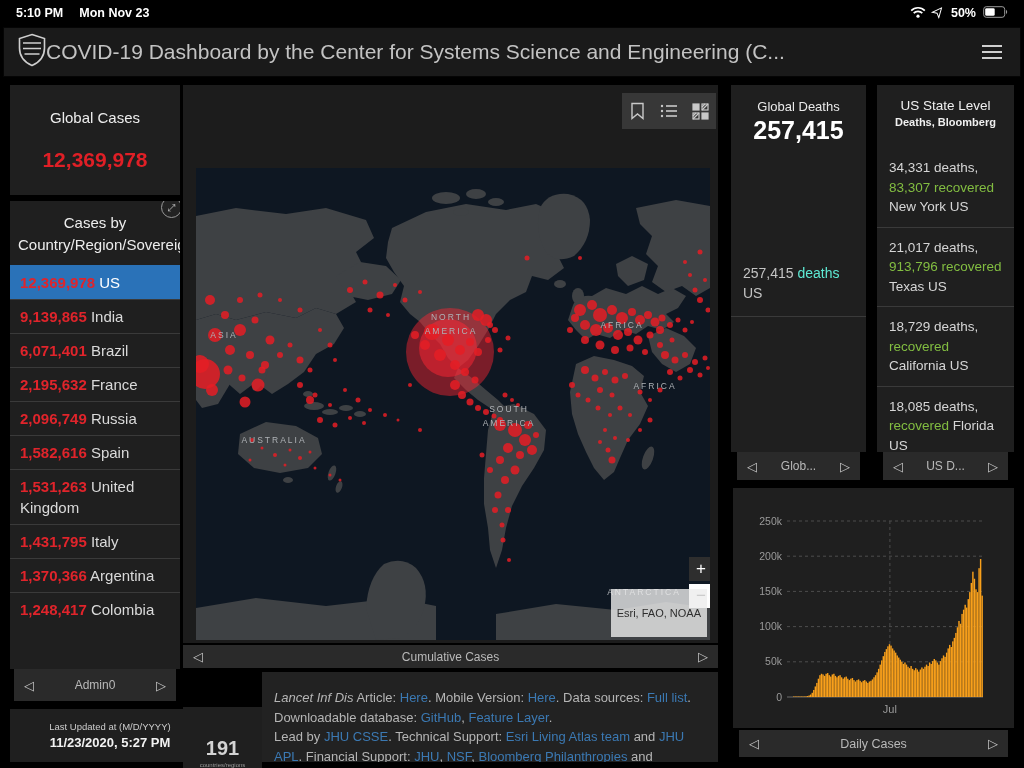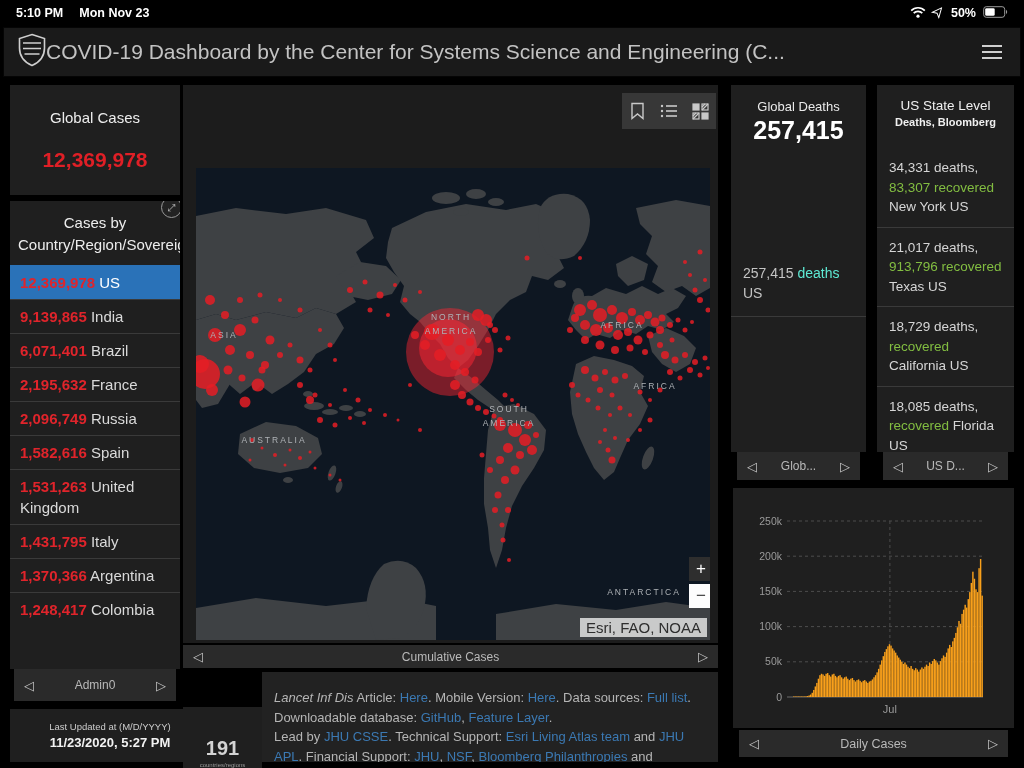--- a/index.html
+++ b/index.html
@@ -44,7 +44,7 @@
   .zoom-btn{position:absolute;left:493px;width:24px;height:24px;display:flex;align-items:center;justify-content:center;font-size:17px;cursor:pointer;}
   #zoom-in{top:389px;background:#2e2e2e;color:#fff;}
   #zoom-out{top:416px;background:#fdfdfd;color:#444;}
-  .attribution{position:absolute;right:3px;bottom:3px;background:rgba(236,236,236,.8);color:#2e2e2e;font-size:15px;padding:1px 6px;}
+  .attribution{position:absolute;right:3px;bottom:3px;background:rgba(236,236,236,.8);color:#2e2e2e;font-size:11px;padding:18px 6px;}
   #map-pager{left:183px;top:645px;width:535px;height:23px;}
   
   #info-191{left:183px;top:672px;width:79px;height:90px;display:flex;flex-direction:column;align-items:center;justify-content:center;margin-top:35px;}

